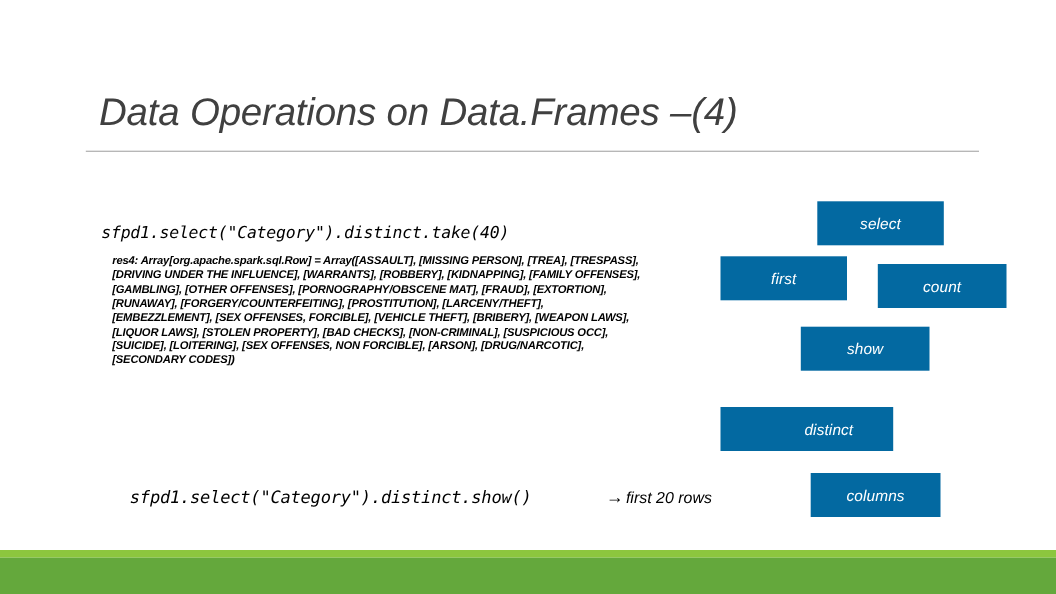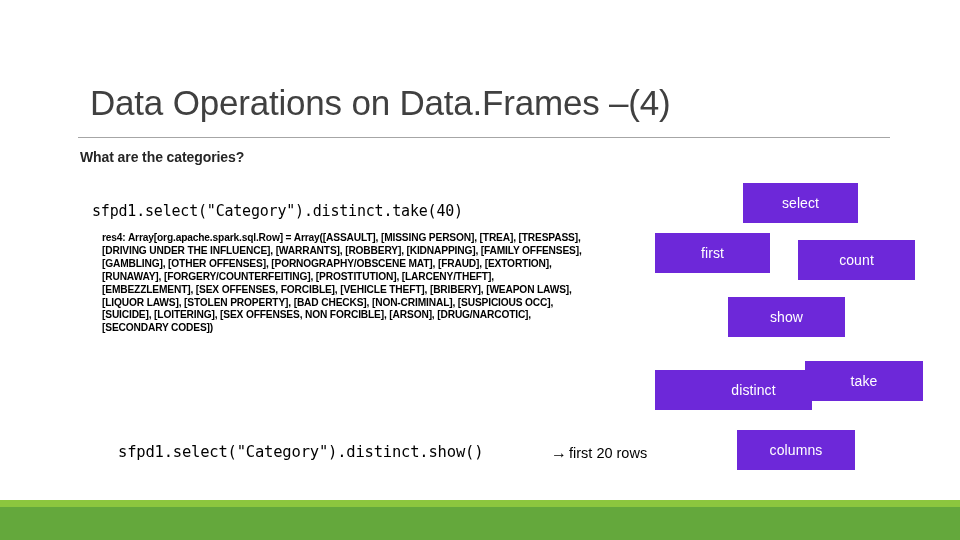--- a/index.html
+++ b/index.html
@@ -20,6 +20,7 @@
     width: 804px;
     height: 540px;
     background: #ffffff;
+    font-style: italic;
   }
 
   

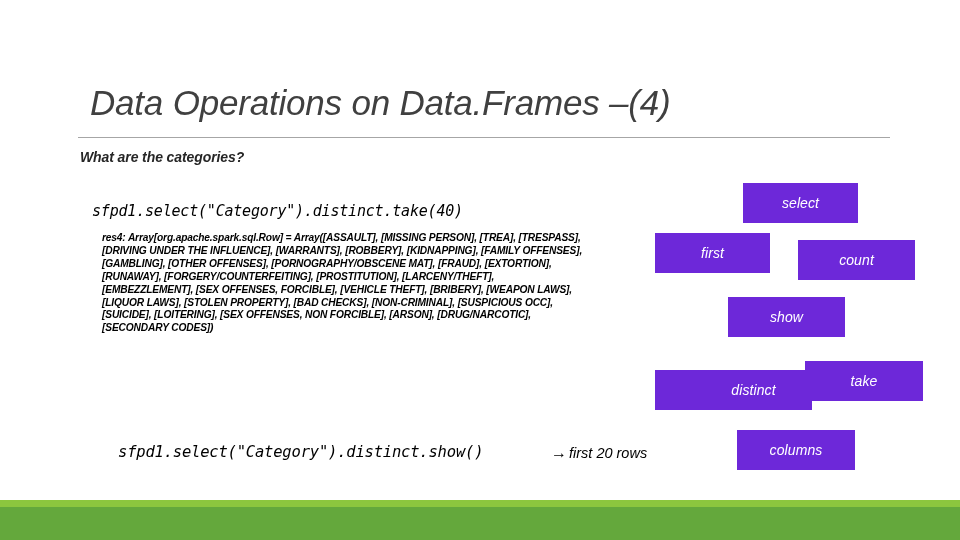--- a/index.html
+++ b/index.html
@@ -154,7 +154,6 @@
   <div class="title">Data Operations on Data.Frames –(4)</div>
   <div class="title-rule"></div>
 
-  <div class="subtitle">What are the categories?</div>
 
   <div class="code-line" id="code-top">sfpd1.select("Category").distinct.take(40)</div>
 

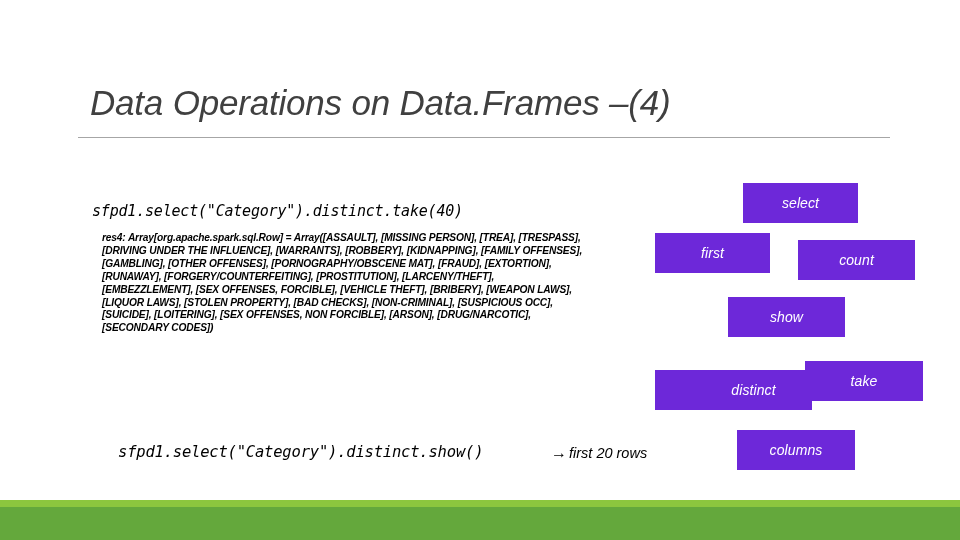--- a/index.html
+++ b/index.html
@@ -111,7 +111,7 @@
   
   .chip {
     position: absolute;
-    background: #6d28d9;
+    background: #0369a1;
     color: #ffffff;
     display: flex;
     align-items: center;

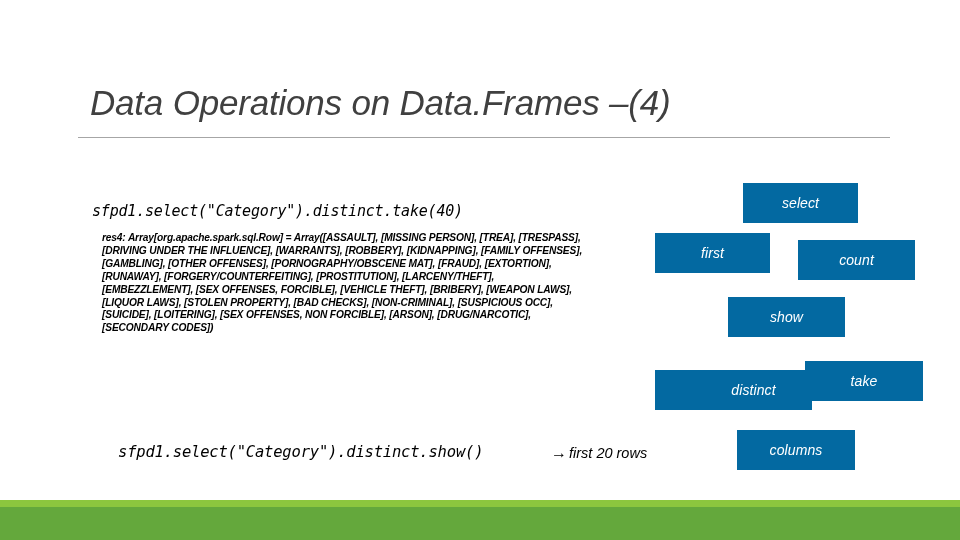--- a/index.html
+++ b/index.html
@@ -179,7 +179,6 @@
   <div class="chip" id="chip-first">first</div>
   <div class="chip" id="chip-show">show</div>
   <div class="chip" id="chip-distinct">distinct</div>
-  <div class="chip" id="chip-take">take</div>
   <div class="chip" id="chip-columns">columns</div>
 
   <div class="band-light"></div>

